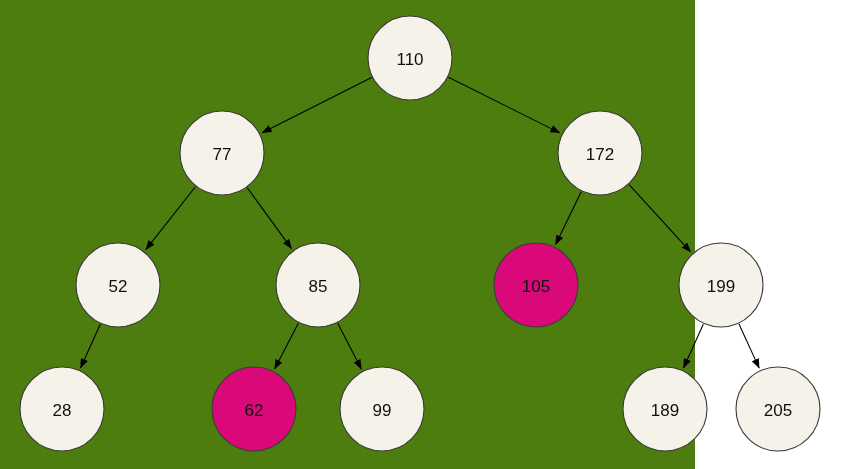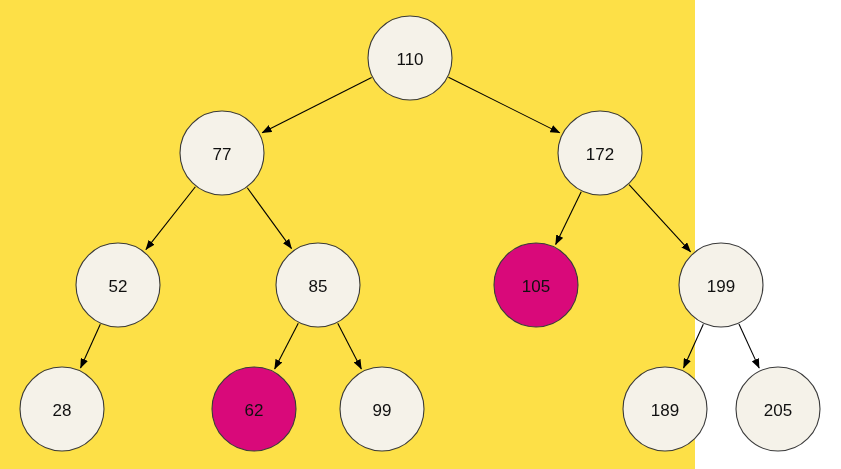--- a/index.html
+++ b/index.html
@@ -17,7 +17,7 @@
     position: relative;
     width: 695px;
     height: 469px;
-    background: #fde047;
+    background: #4d7c0f;
   }
   svg.tree-svg {
     position: absolute;

